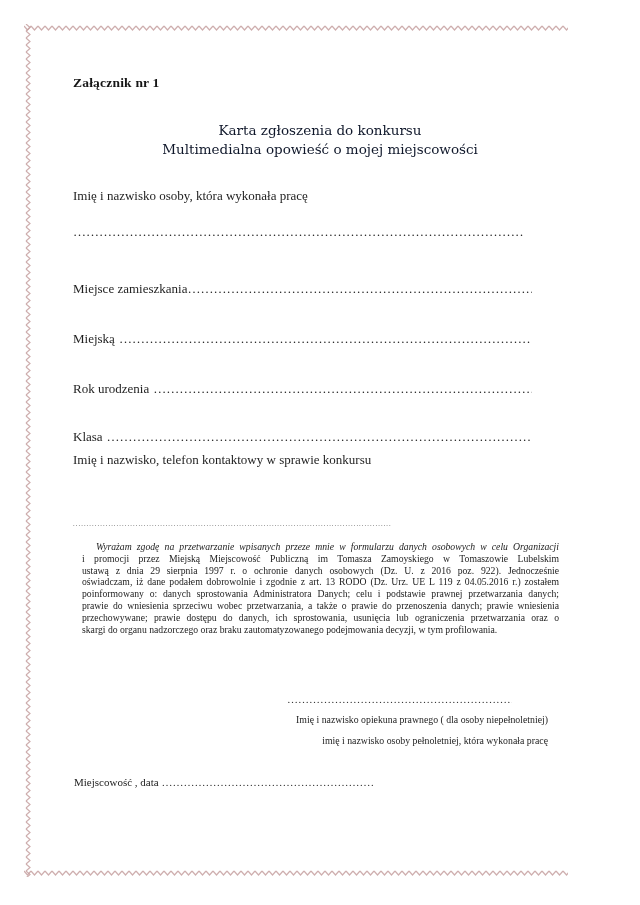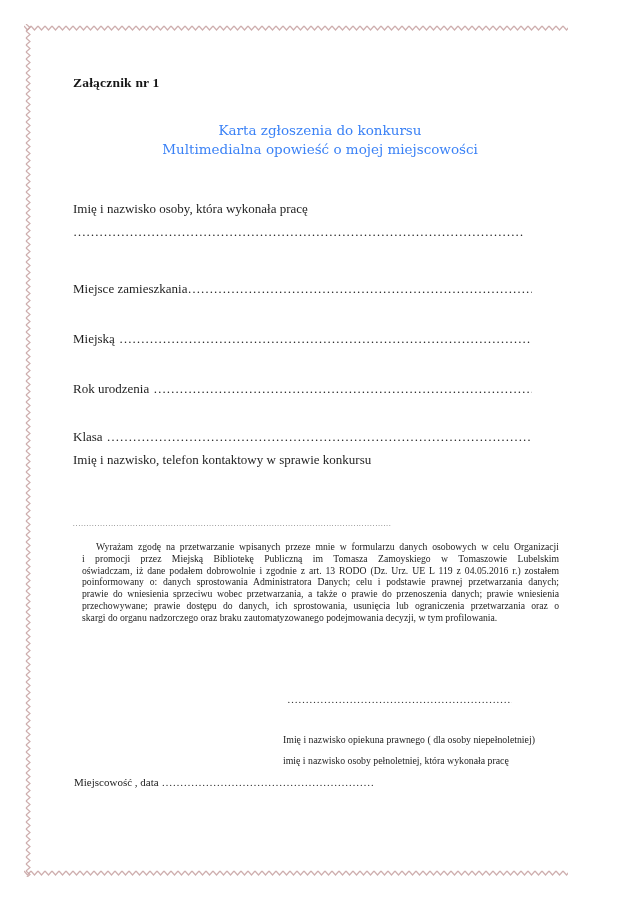--- a/index.html
+++ b/index.html
@@ -25,7 +25,7 @@
     left: 0; top: 121px; width: 640px;
     text-align: center;
     font-family: "DejaVu Serif", serif;
-    font-size: 13.5px; line-height: 19px; color: #3b82f6;
+    font-size: 13.5px; line-height: 19px; color: #0f172a;
   }
   .label {
     font-size: 13px; color: #1e1e1e; white-space: nowrap;

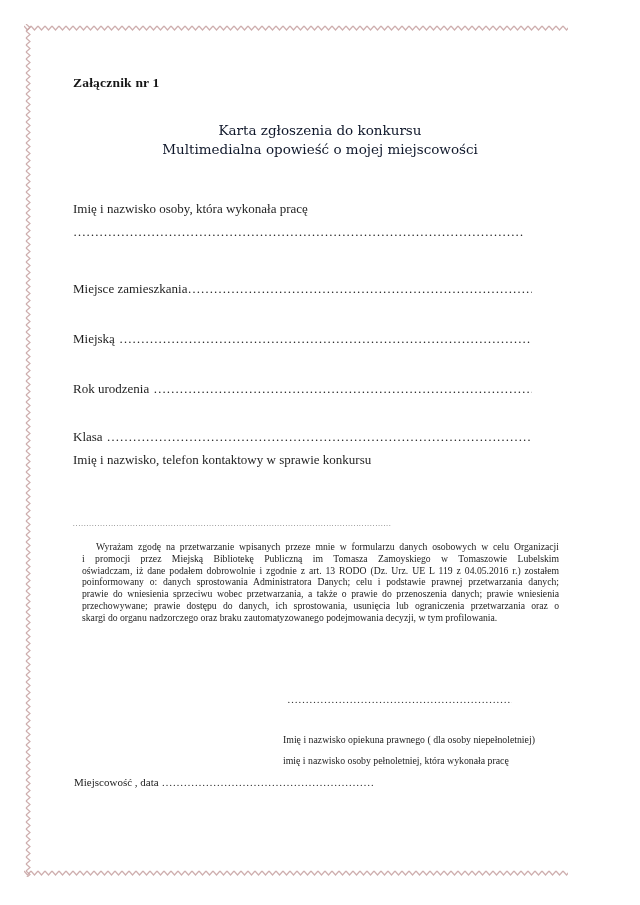--- a/index.html
+++ b/index.html
@@ -111,7 +111,7 @@
     <div>Multimedialna opowieść o mojej miejscowości</div>
   </div>
 
-  <div class="abs label" style="left:73px; top:201px;">Imię i nazwisko osoby, która wykonała pracę</div>
+  <div class="abs label" style="left:73px; top:188px;">Imię i nazwisko osoby, która wykonała pracę</div>
   <div class="abs dots-row" style="left:73px; top:224px; width:451px;">……………………………………………………………………………………………………………………..</div>
 
   <div class="abs field-inline" style="top:281px;">

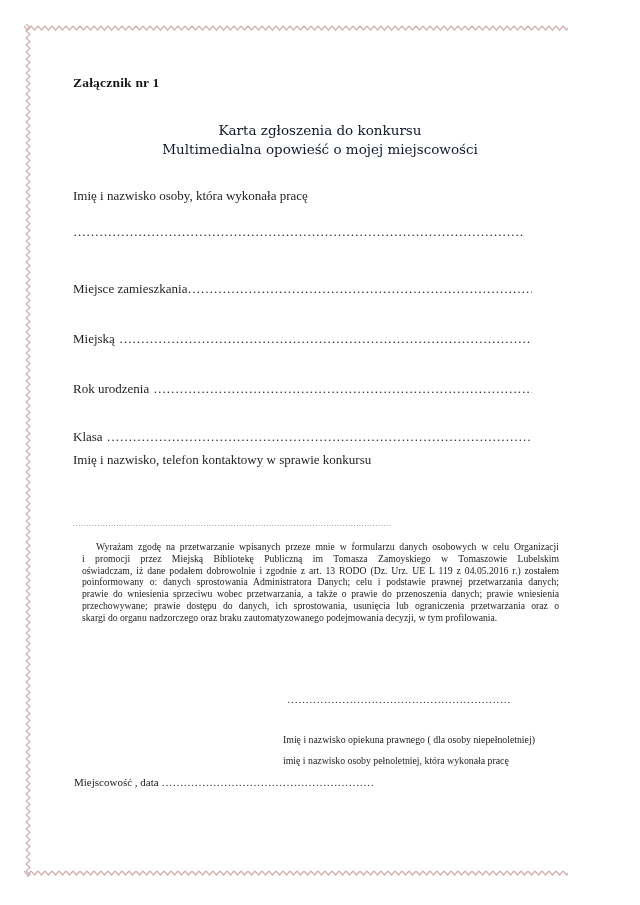--- a/index.html
+++ b/index.html
@@ -49,7 +49,7 @@
     font-size: 9.7px; line-height: 11.8px; color: #222;
   }
   .consent-line { text-align: justify; text-align-last: justify; }
-  .consent-line.first { text-indent: 14px; }
+  .consent-line.first { text-indent: 14px; font-style: italic; }
   .consent-line.last { text-align-last: left; }
   .sig-dots {
     left: 287px; top: 693px; width: 225px; overflow: hidden; white-space: nowrap;

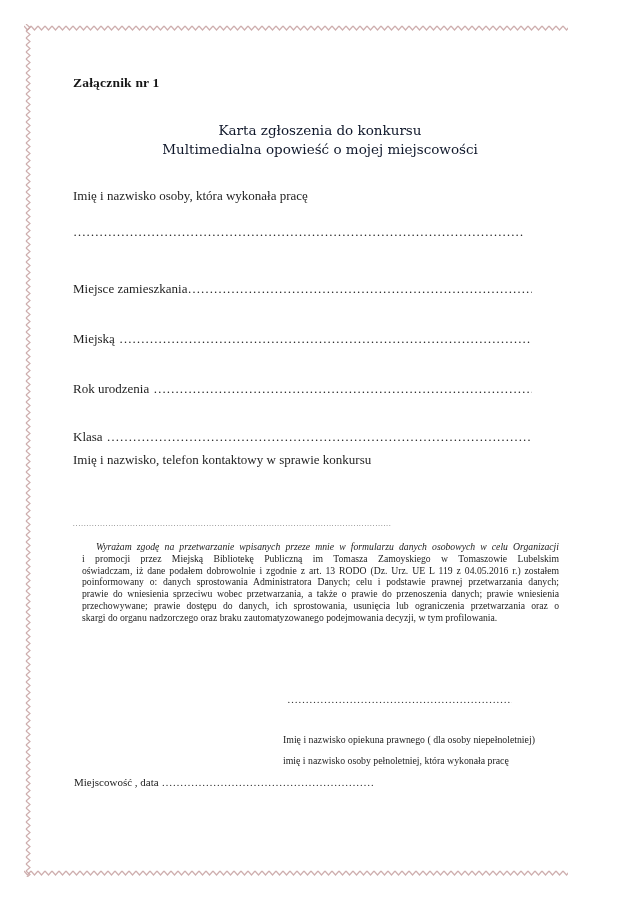--- a/index.html
+++ b/index.html
@@ -135,7 +135,7 @@
 
   <div class="abs consent">
     <div class="consent-line first">Wyrażam zgodę na przetwarzanie wpisanych przeze mnie w formularzu danych osobowych w celu Organizacji</div>
-    <div class="consent-line">i promocji przez Miejską Bibliotekę Publiczną im Tomasza Zamoyskiego w Tomaszowie Lubelskim</div>
+    <div class="consent-line">i promocji przez Miejską Miejscowość Publiczną im Tomasza Zamoyskiego w Tomaszowie Lubelskim</div>
     <div class="consent-line">oświadczam, iż dane podałem dobrowolnie  i zgodnie z art. 13 RODO (Dz. Urz. UE L 119 z 04.05.2016 r.) zostałem</div>
     <div class="consent-line">poinformowany o: danych sprostowania Administratora Danych; celu i podstawie prawnej przetwarzania danych;</div>
     <div class="consent-line">prawie do wniesienia sprzeciwu wobec przetwarzania, a także o prawie do przenoszenia danych; prawie wniesienia</div>

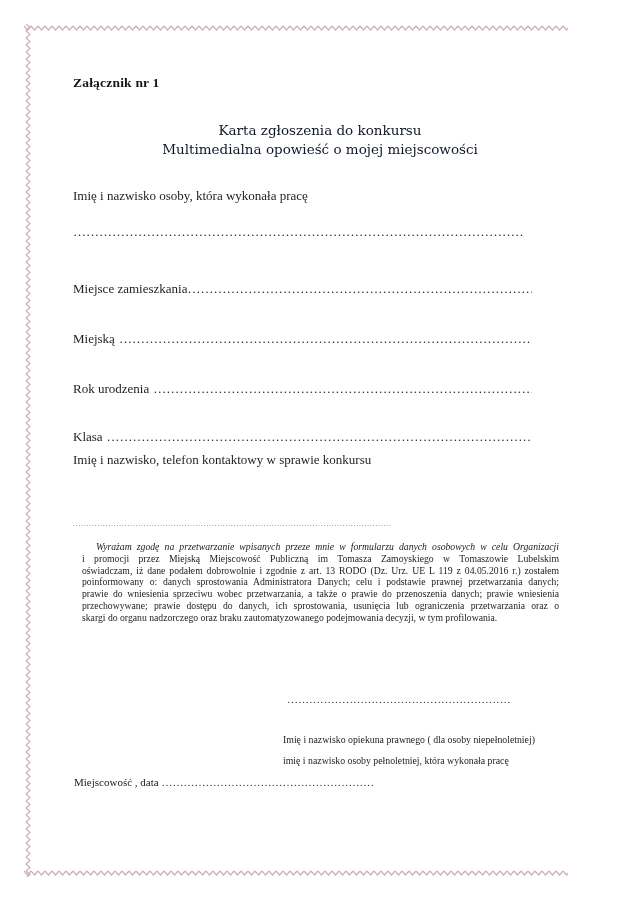--- a/index.html
+++ b/index.html
@@ -136,6 +136,7 @@
   <div class="abs consent">
     <div class="consent-line first">Wyrażam zgodę na przetwarzanie wpisanych przeze mnie w formularzu danych osobowych w celu Organizacji</div>
     <div class="consent-line">i promocji przez Miejską Miejscowość Publiczną im Tomasza Zamoyskiego w Tomaszowie Lubelskim</div>
+    <div class="consent-line">ustawą z dnia 29 sierpnia 1997 r.  o ochronie danych osobowych   (Dz. U. z 2016 poz. 922). Jednocześnie</div>
     <div class="consent-line">oświadczam, iż dane podałem dobrowolnie  i zgodnie z art. 13 RODO (Dz. Urz. UE L 119 z 04.05.2016 r.) zostałem</div>
     <div class="consent-line">poinformowany o: danych sprostowania Administratora Danych; celu i podstawie prawnej przetwarzania danych;</div>
     <div class="consent-line">prawie do wniesienia sprzeciwu wobec przetwarzania, a także o prawie do przenoszenia danych; prawie wniesienia</div>

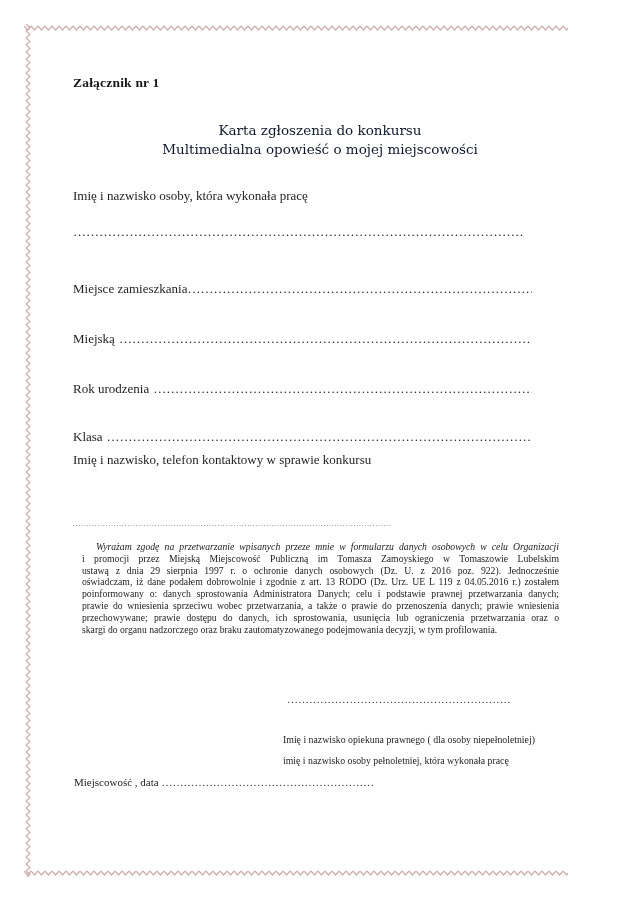--- a/index.html
+++ b/index.html
@@ -56,8 +56,8 @@
     font-size: 11px; color: #2a2a2a;
   }
   .sig-caption {
-    left: 283px; top: 714px; width: 272px; text-align: left;
-    font-size: 9.8px; color: #222; margin-top: 20px;
+    left: 276px; top: 714px; width: 272px; text-align: right;
+    font-size: 9.8px; color: #222;
   }
   .sig-caption2 { top: 735px; }
   .place-date {

